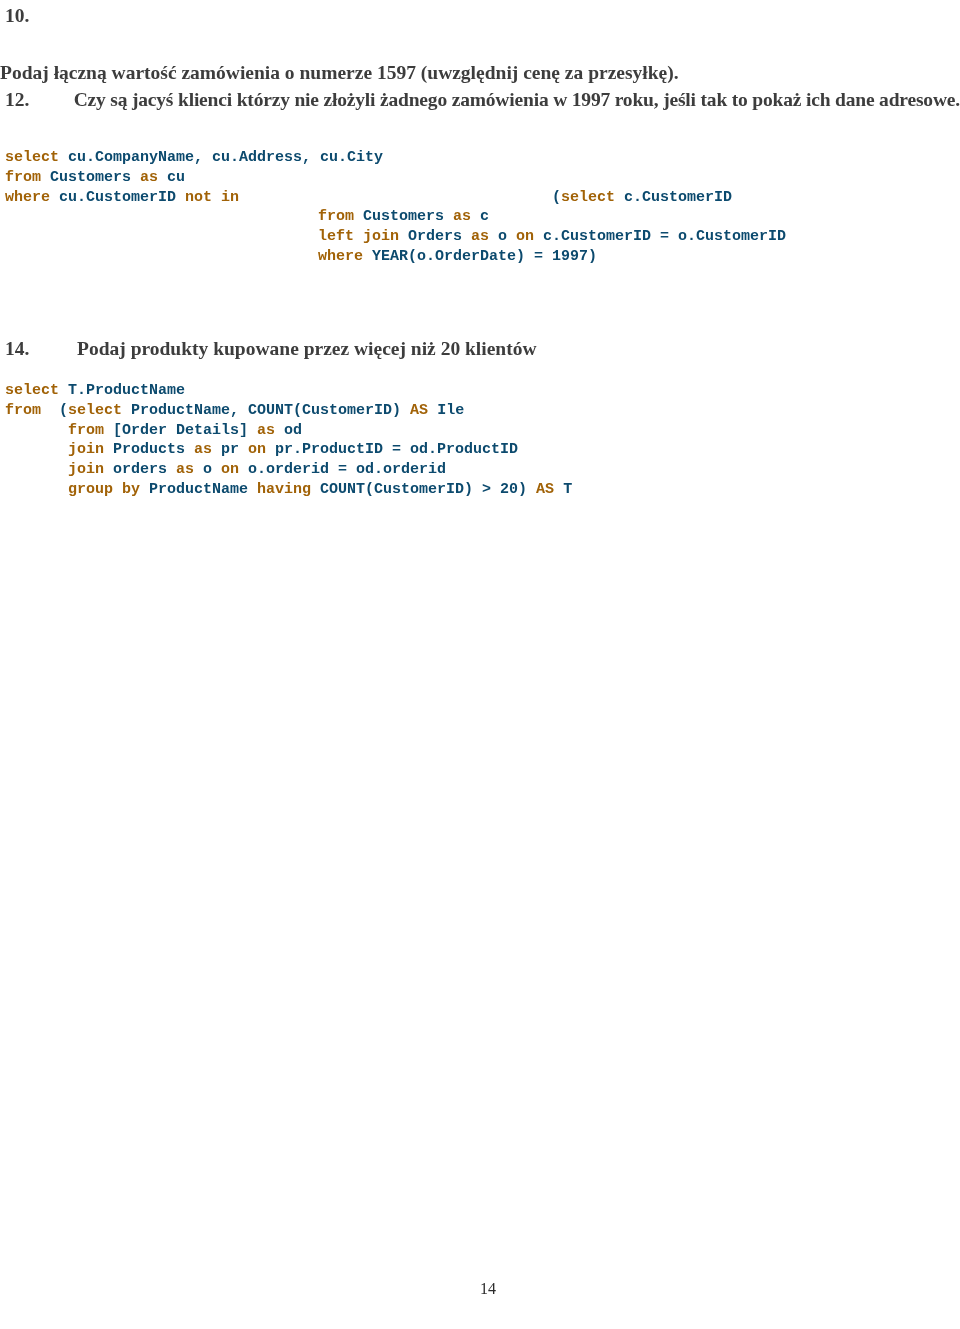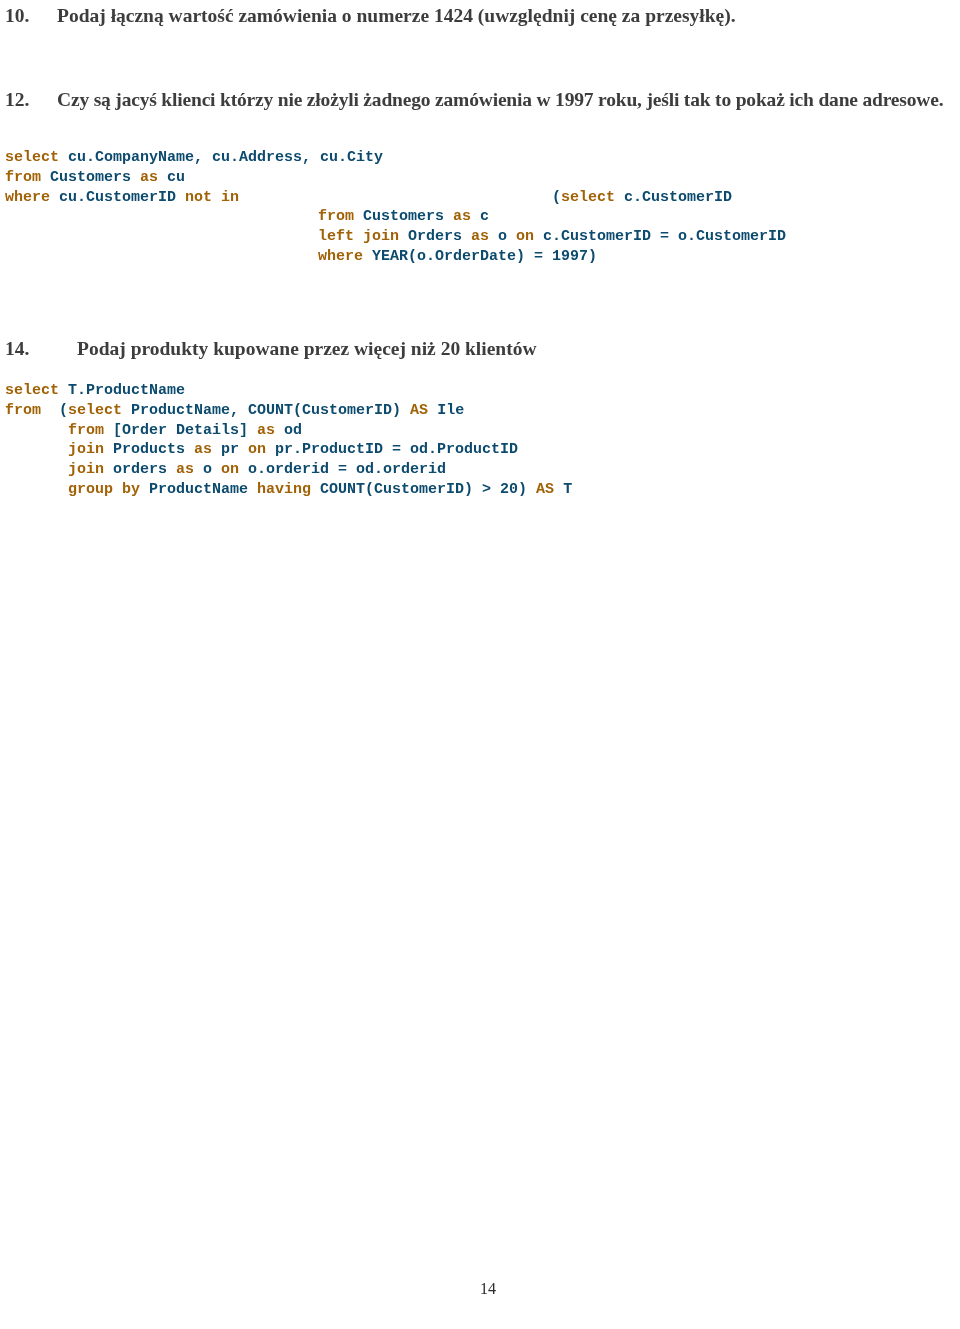--- a/index.html
+++ b/index.html
@@ -82,7 +82,7 @@
 
 <div class="page">
 
-  <div class="item" style="top: 4px;">
+  <div class="item" style="top: 4px; flex-direction: column;">
     <span class="item-num">10.</span>
     <span class="item-text">Podaj łączną wartość zamówienia o numerze 1424 (uwzględnij cenę za przesyłkę).</span>
   </div>

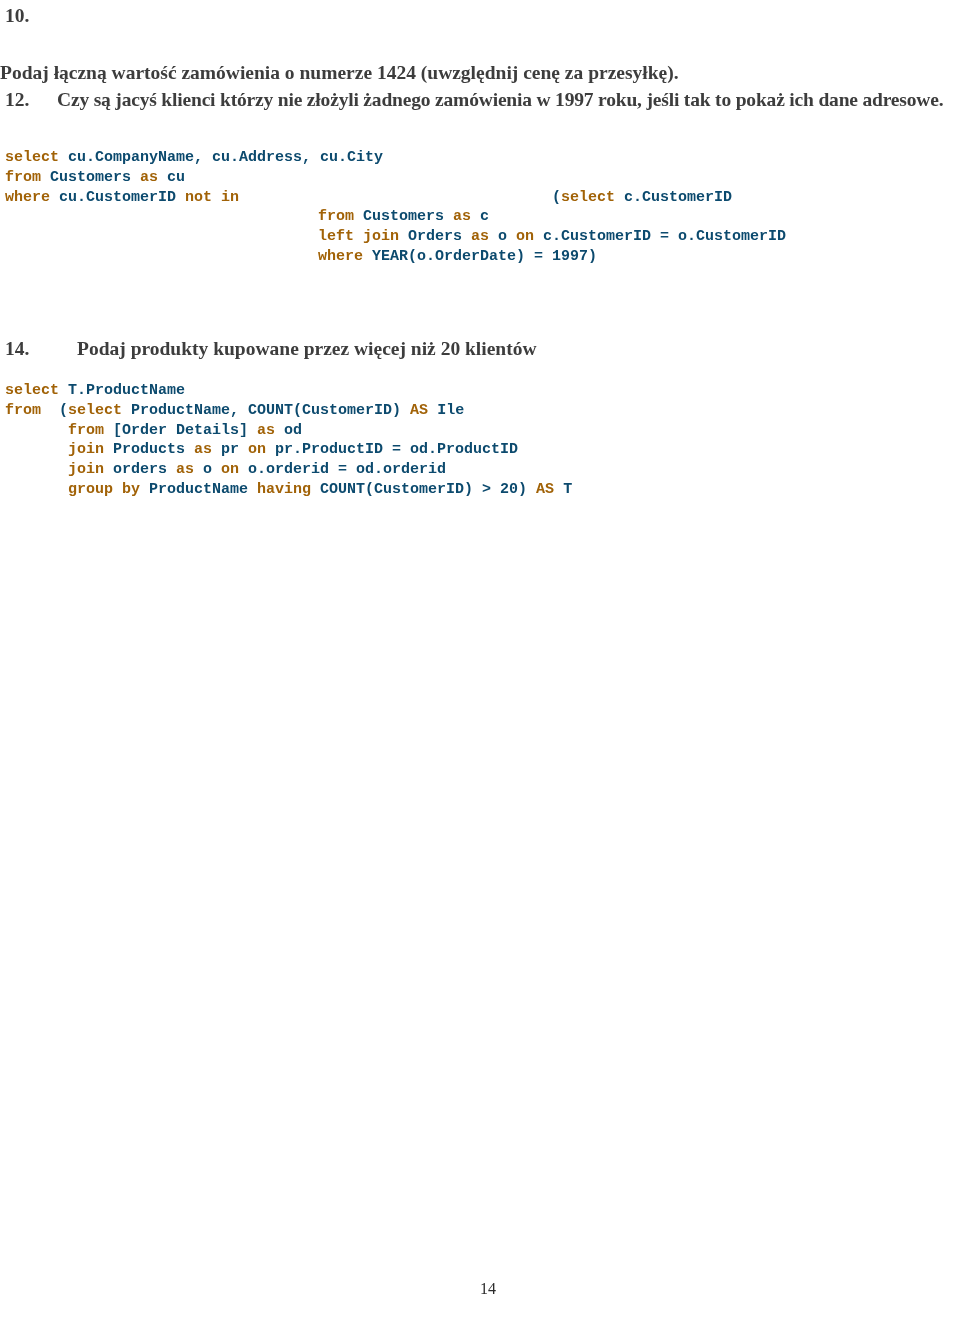--- a/index.html
+++ b/index.html
@@ -84,7 +84,7 @@
 
   <div class="item" style="top: 4px; flex-direction: column;">
     <span class="item-num">10.</span>
-    <span class="item-text">Podaj łączną wartość zamówienia o numerze 1424 (uwzględnij cenę za przesyłkę).</span>
+    <span class="item-text">Podaj łączną wartość zamówienia o numerze 1597 (uwzględnij cenę za przesyłkę).</span>
   </div>
 
 

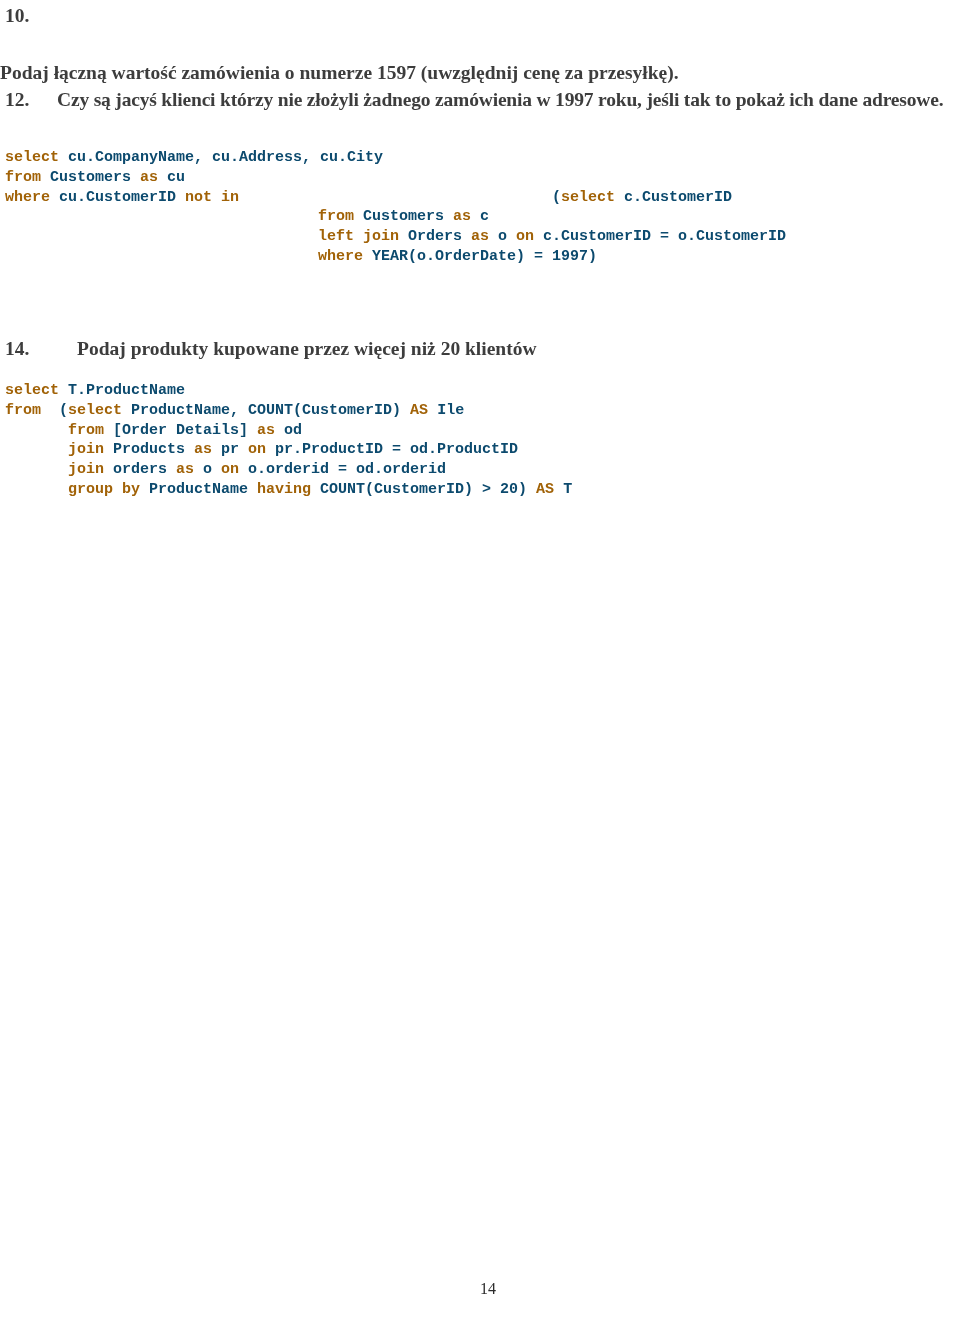--- a/index.html
+++ b/index.html
@@ -47,6 +47,7 @@
   }
   .item.tight .item-text {
     letter-spacing: -0.18px;
+    text-align: right;
   }
 
   

